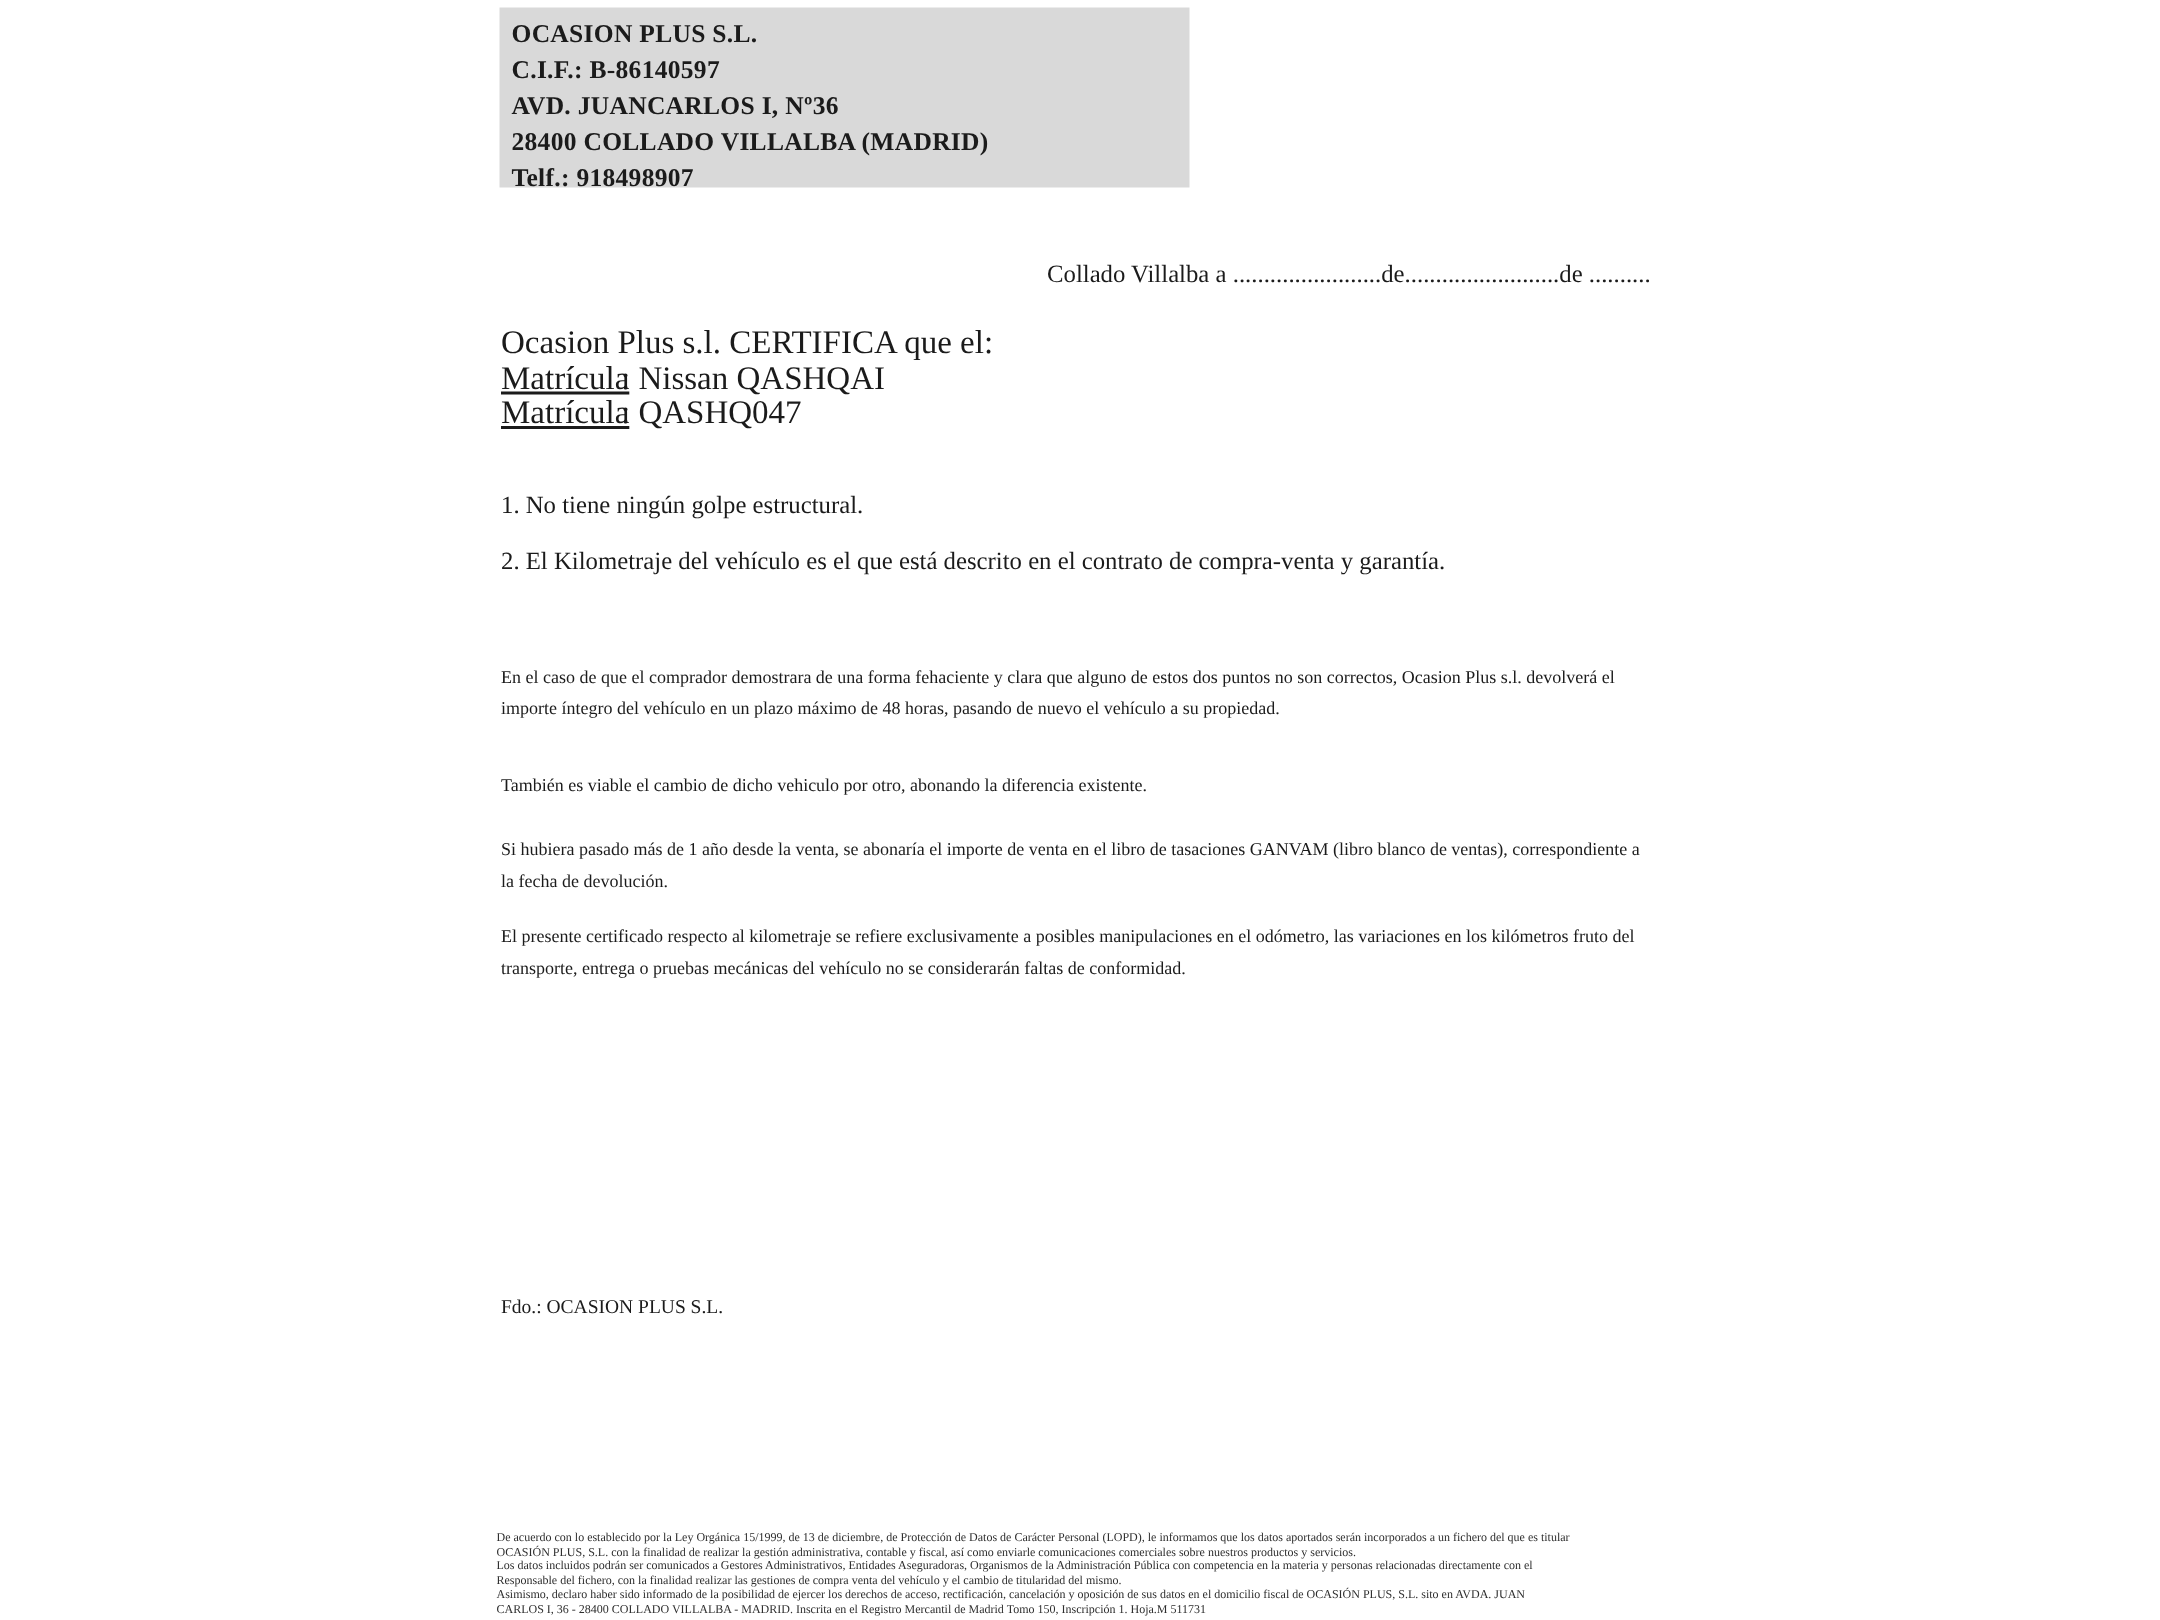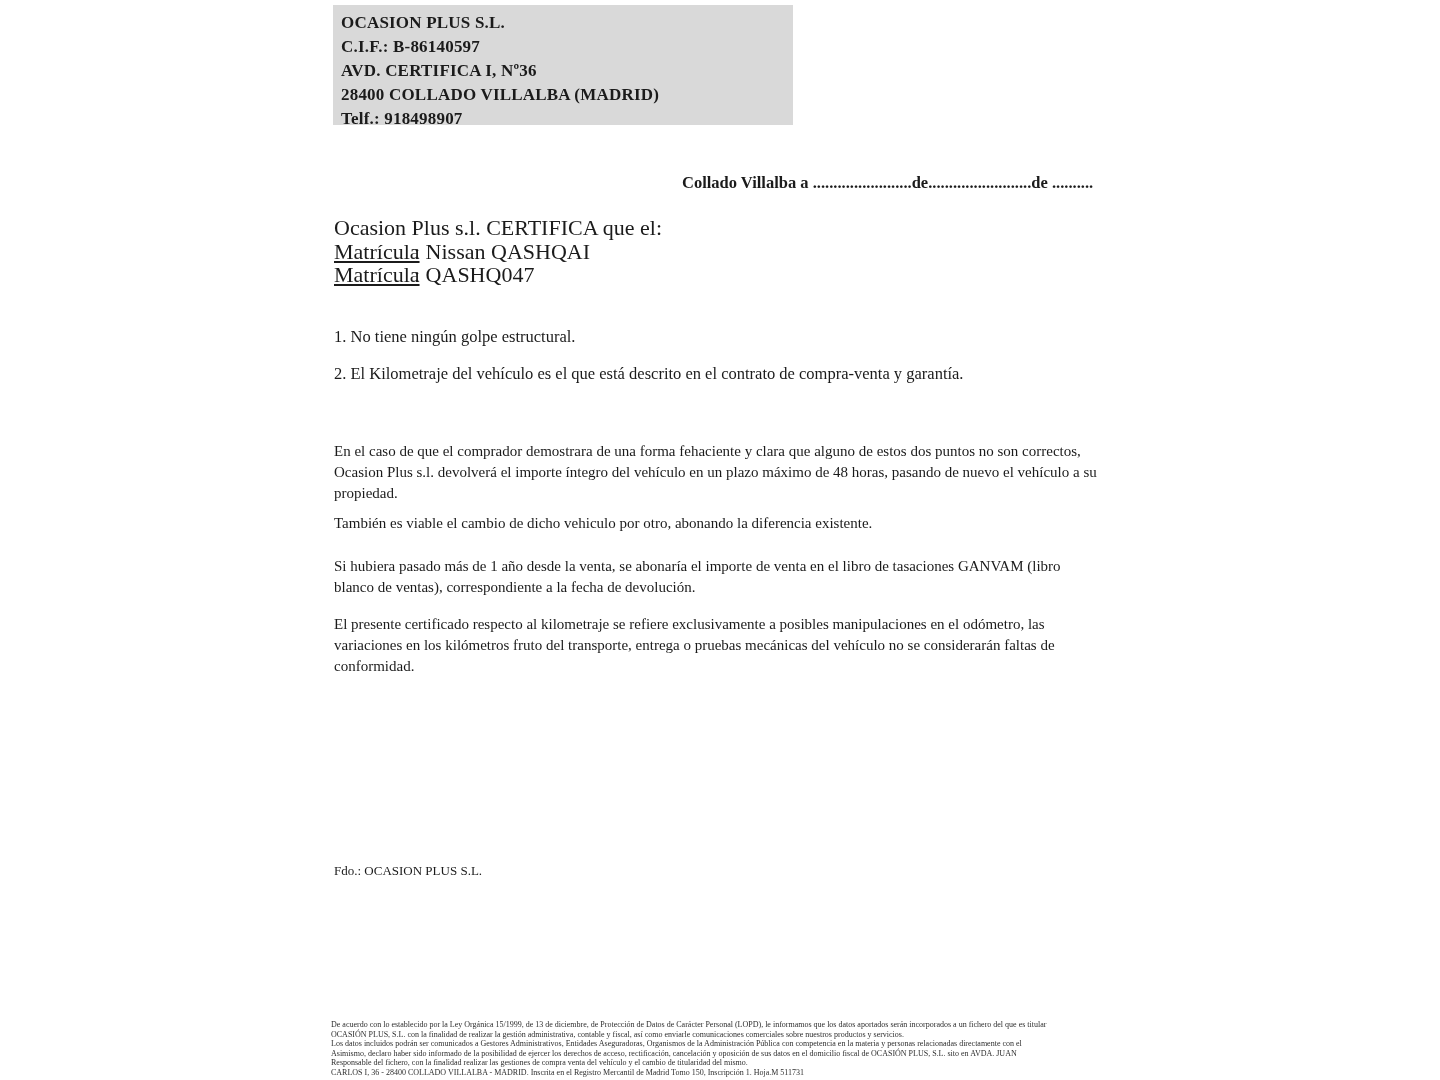--- a/index.html
+++ b/index.html
@@ -71,7 +71,7 @@
   <div class="header-box">
     <div>OCASION PLUS S.L.</div>
     <div>C.I.F.: B-86140597</div>
-    <div>AVD. CERTIFICA I, Nº36</div>
+    <div>AVD. JUANCARLOS I, Nº36</div>
     <div>28400 COLLADO VILLALBA (MADRID)</div>
     <div>Telf.: 918498907</div>
   </div>

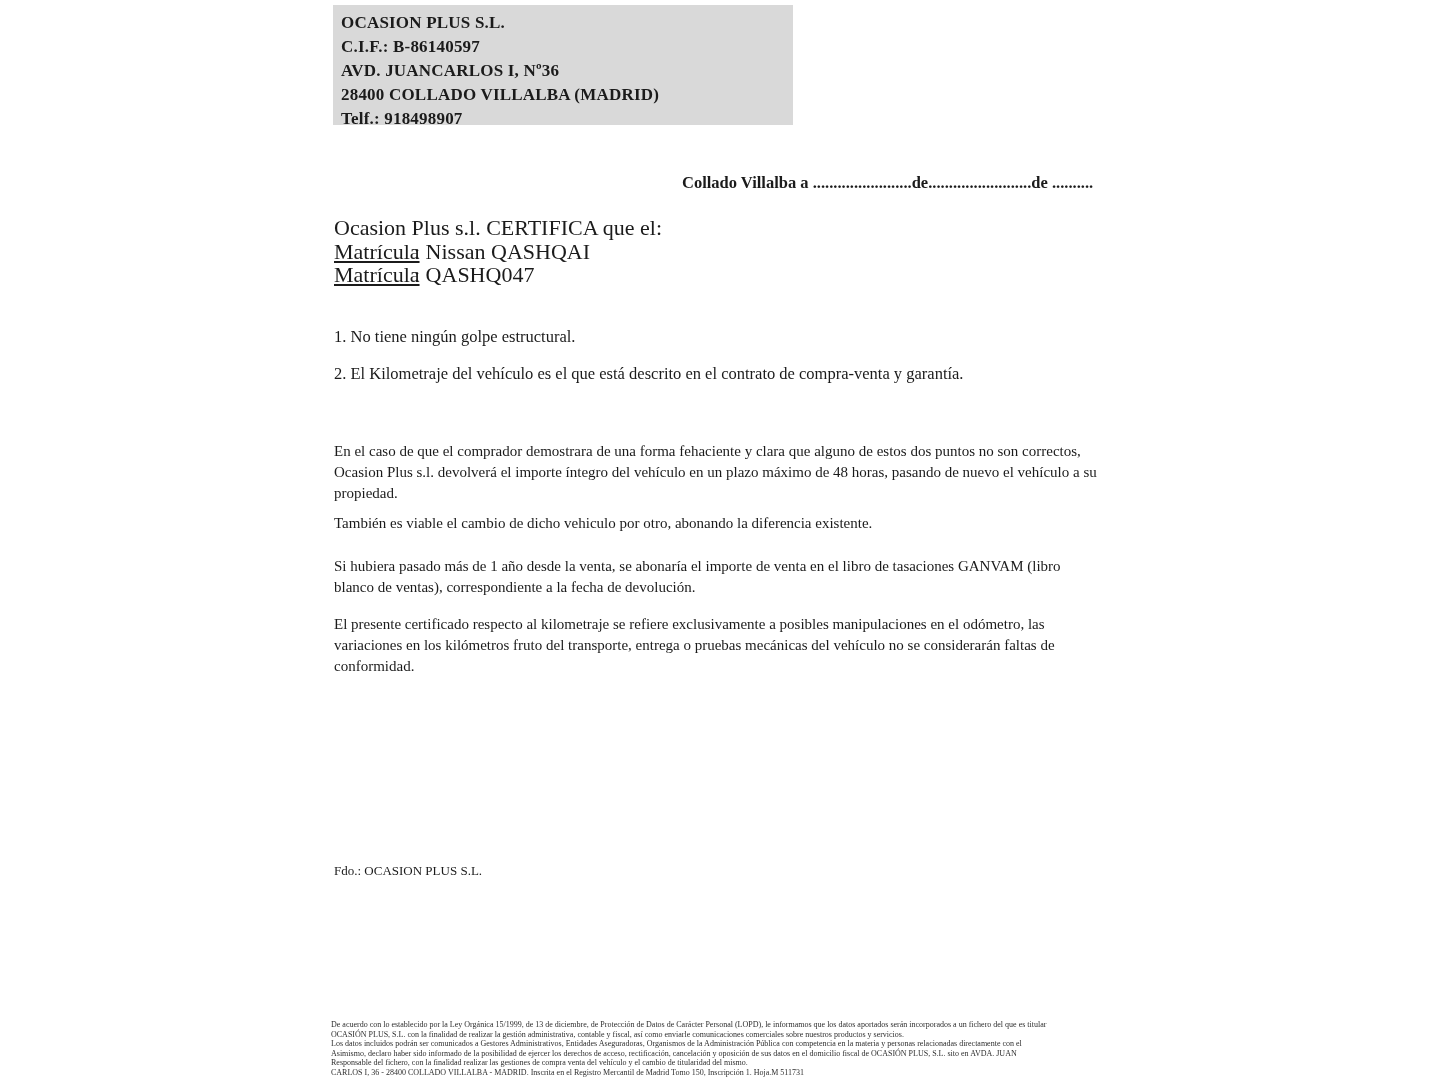--- a/index.html
+++ b/index.html
@@ -24,8 +24,8 @@
   .header-box div{white-space:nowrap;}
 
   .date-line{
-    position:absolute;left:682px;top:172px;
-    font-size:16.5px;line-height:21px;white-space:nowrap;font-weight:bold;
+    position:absolute;left:698px;top:172px;
+    font-size:16.5px;line-height:21px;white-space:nowrap;
   }
 
   .cert-block{

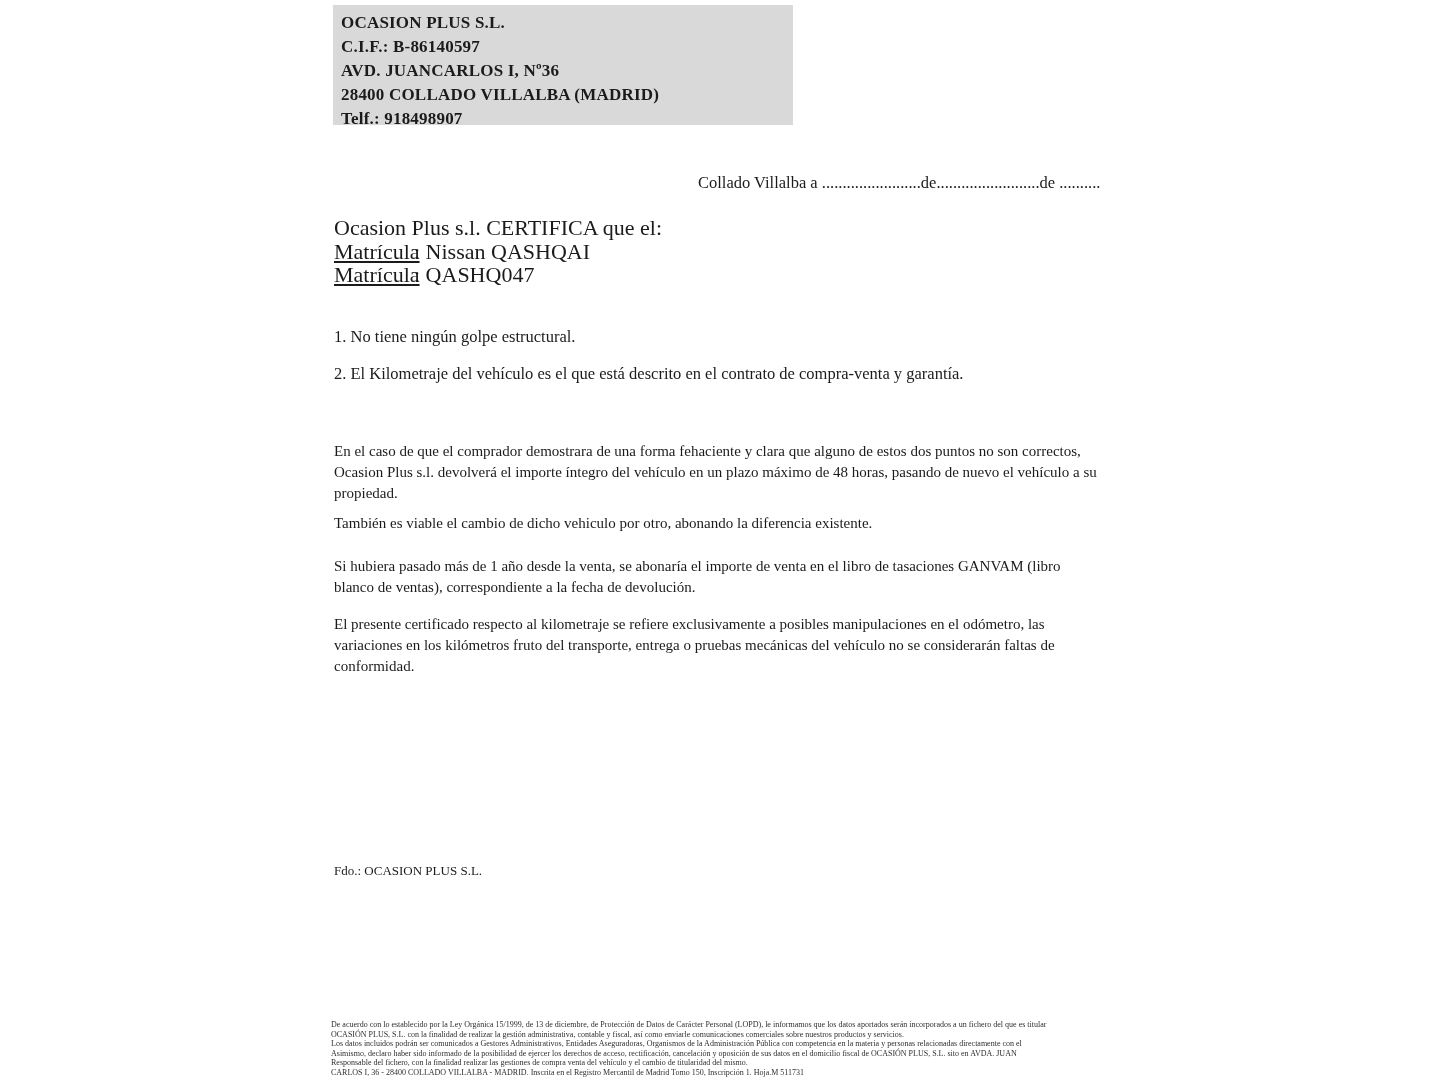--- a/index.html
+++ b/index.html
@@ -44,7 +44,7 @@
 
   .para{
     position:absolute;left:334px;width:768px;
-    font-size:15px;line-height:21px;
+    font-size:12px;line-height:21px;
     text-align:left;
   }
   .para-1{top:441px;}

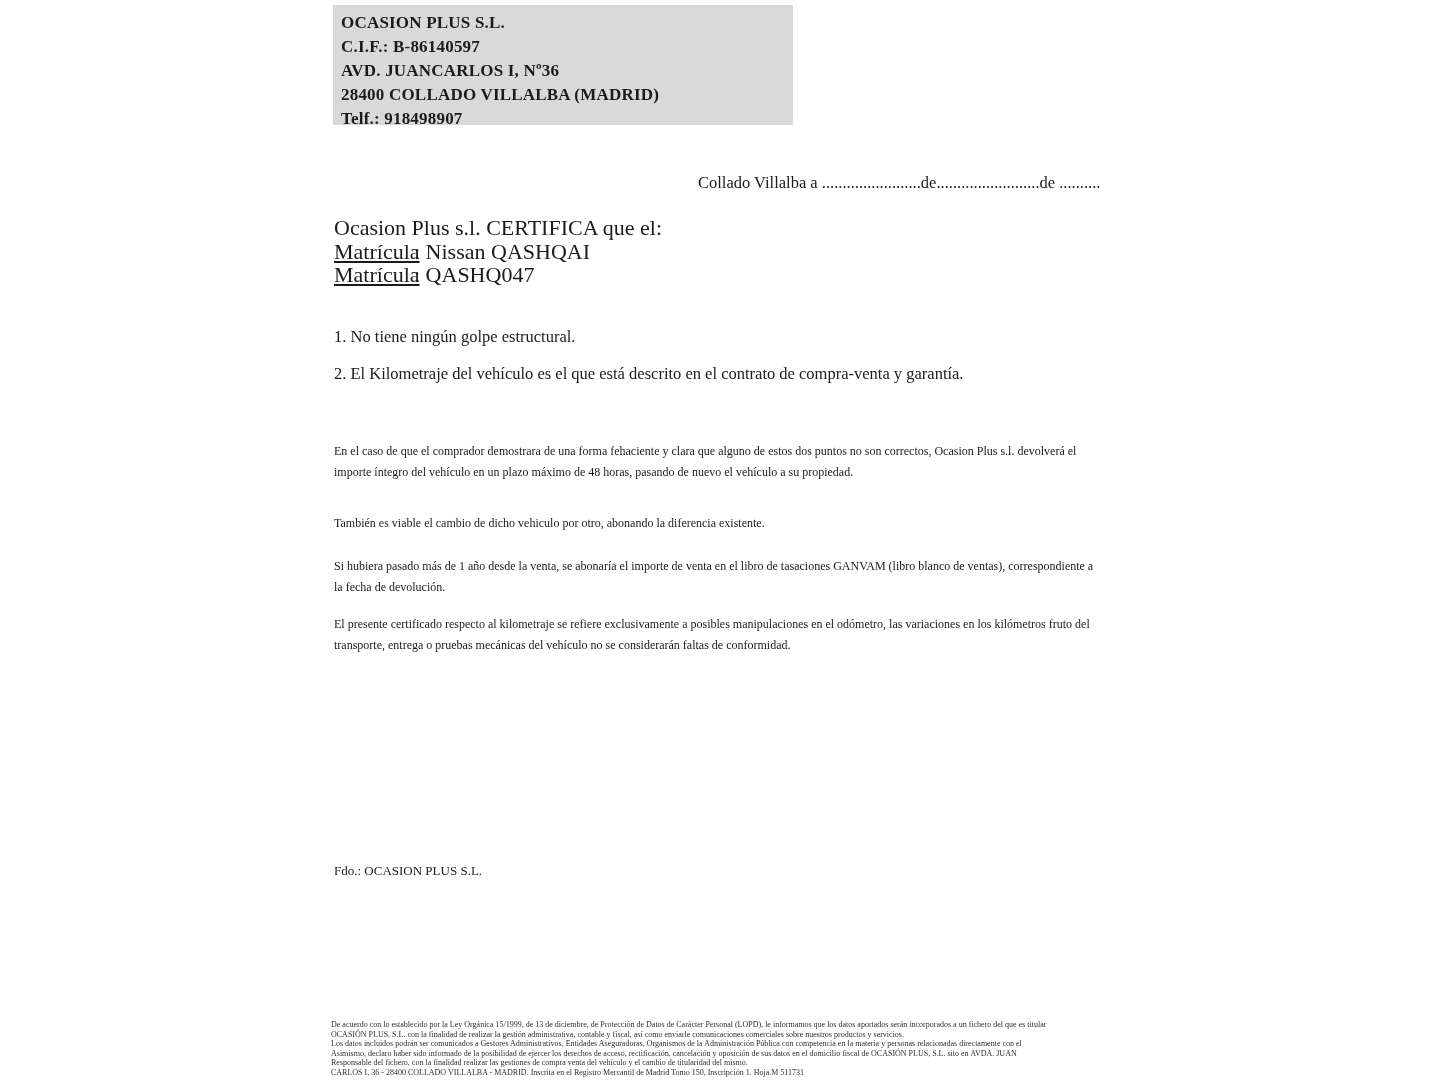--- a/index.html
+++ b/index.html
@@ -102,8 +102,8 @@
     <div>De acuerdo con lo establecido por la Ley Orgánica 15/1999, de 13 de diciembre, de Protección de Datos de Carácter Personal (LOPD), le informamos que los datos aportados serán incorporados a un fichero del que es titular</div>
     <div>OCASIÓN PLUS, S.L. con la finalidad de realizar la gestión administrativa, contable y fiscal, así como enviarle comunicaciones comerciales sobre nuestros productos y servicios.</div>
     <div>Los datos incluidos podrán ser comunicados a Gestores Administrativos, Entidades Aseguradoras, Organismos de la Administración Pública con competencia en la materia y personas relacionadas directamente con el</div>
+    <div>Responsable del fichero, con la finalidad realizar las gestiones de compra venta del vehículo y el cambio de titularidad del mismo.</div>
     <div>Asimismo, declaro haber sido informado de la posibilidad de ejercer los derechos de acceso, rectificación, cancelación y oposición de sus datos en el domicilio fiscal de OCASIÓN PLUS, S.L. sito en AVDA. JUAN</div>
-    <div>Responsable del fichero, con la finalidad realizar las gestiones de compra venta del vehículo y el cambio de titularidad del mismo.</div>
     <div>CARLOS I, 36 - 28400 COLLADO VILLALBA - MADRID. Inscrita en el Registro Mercantil de Madrid Tomo 150, Inscripción 1. Hoja.M 511731</div>
   </div>
 

